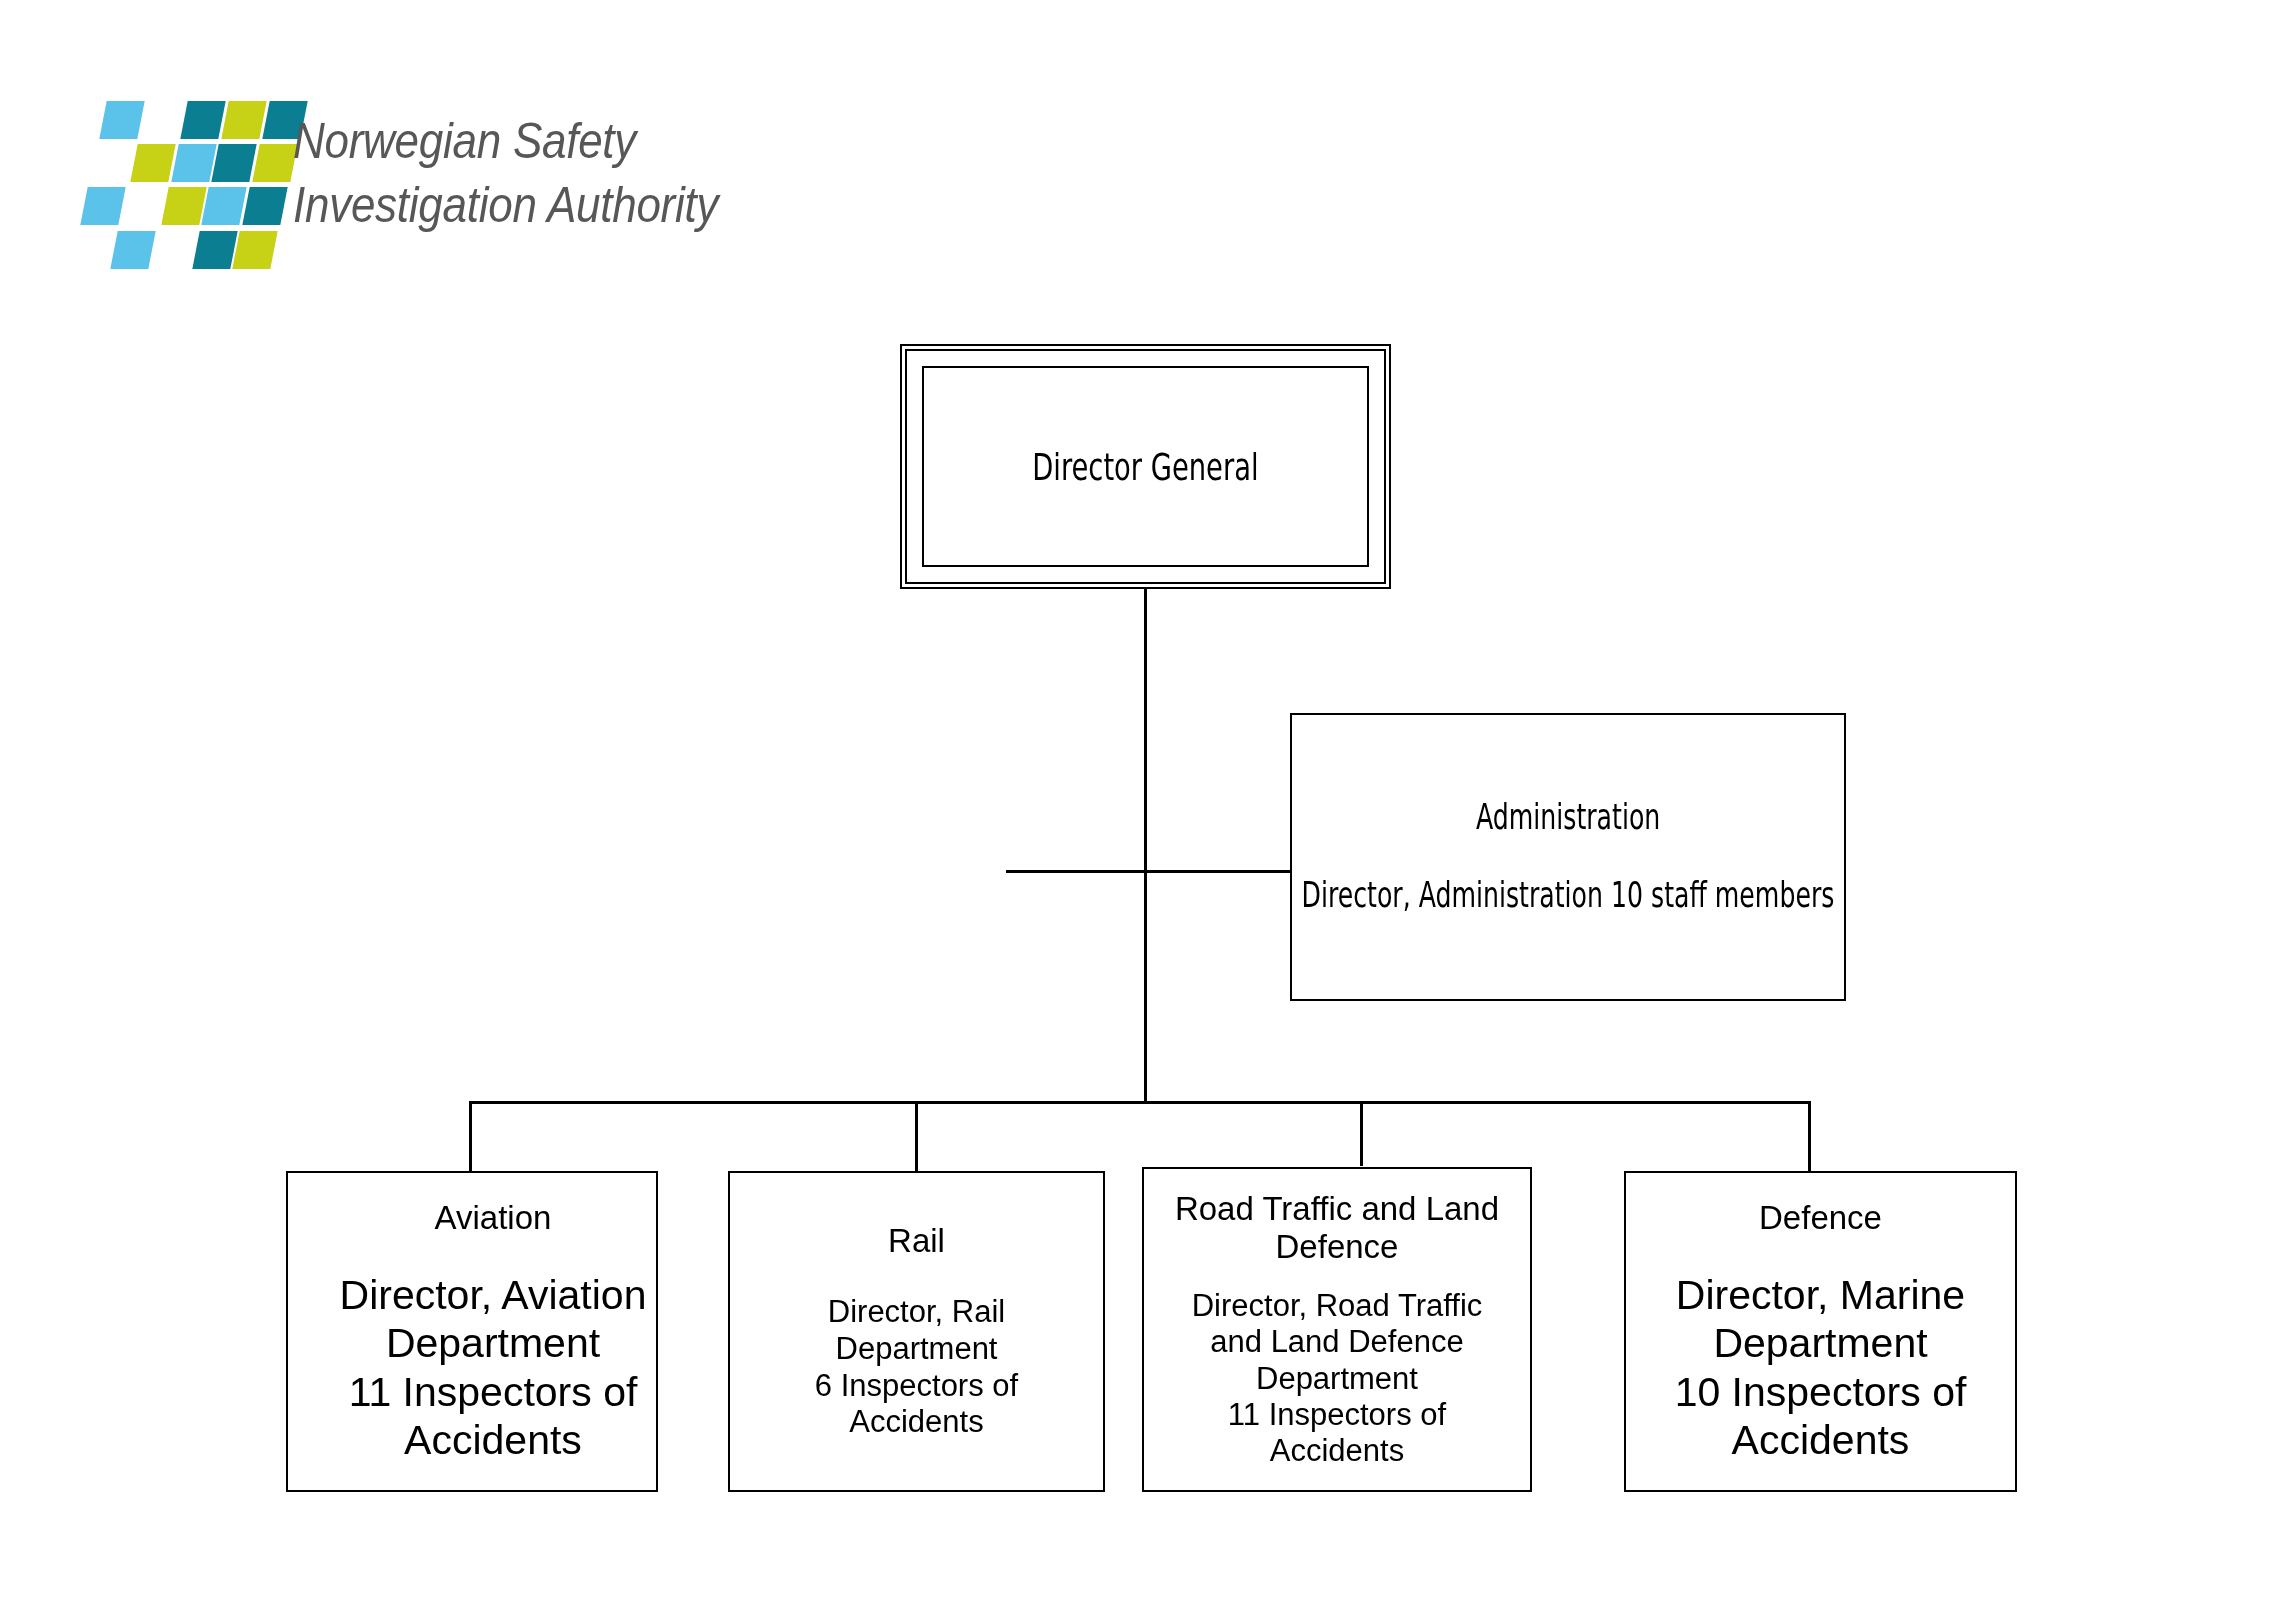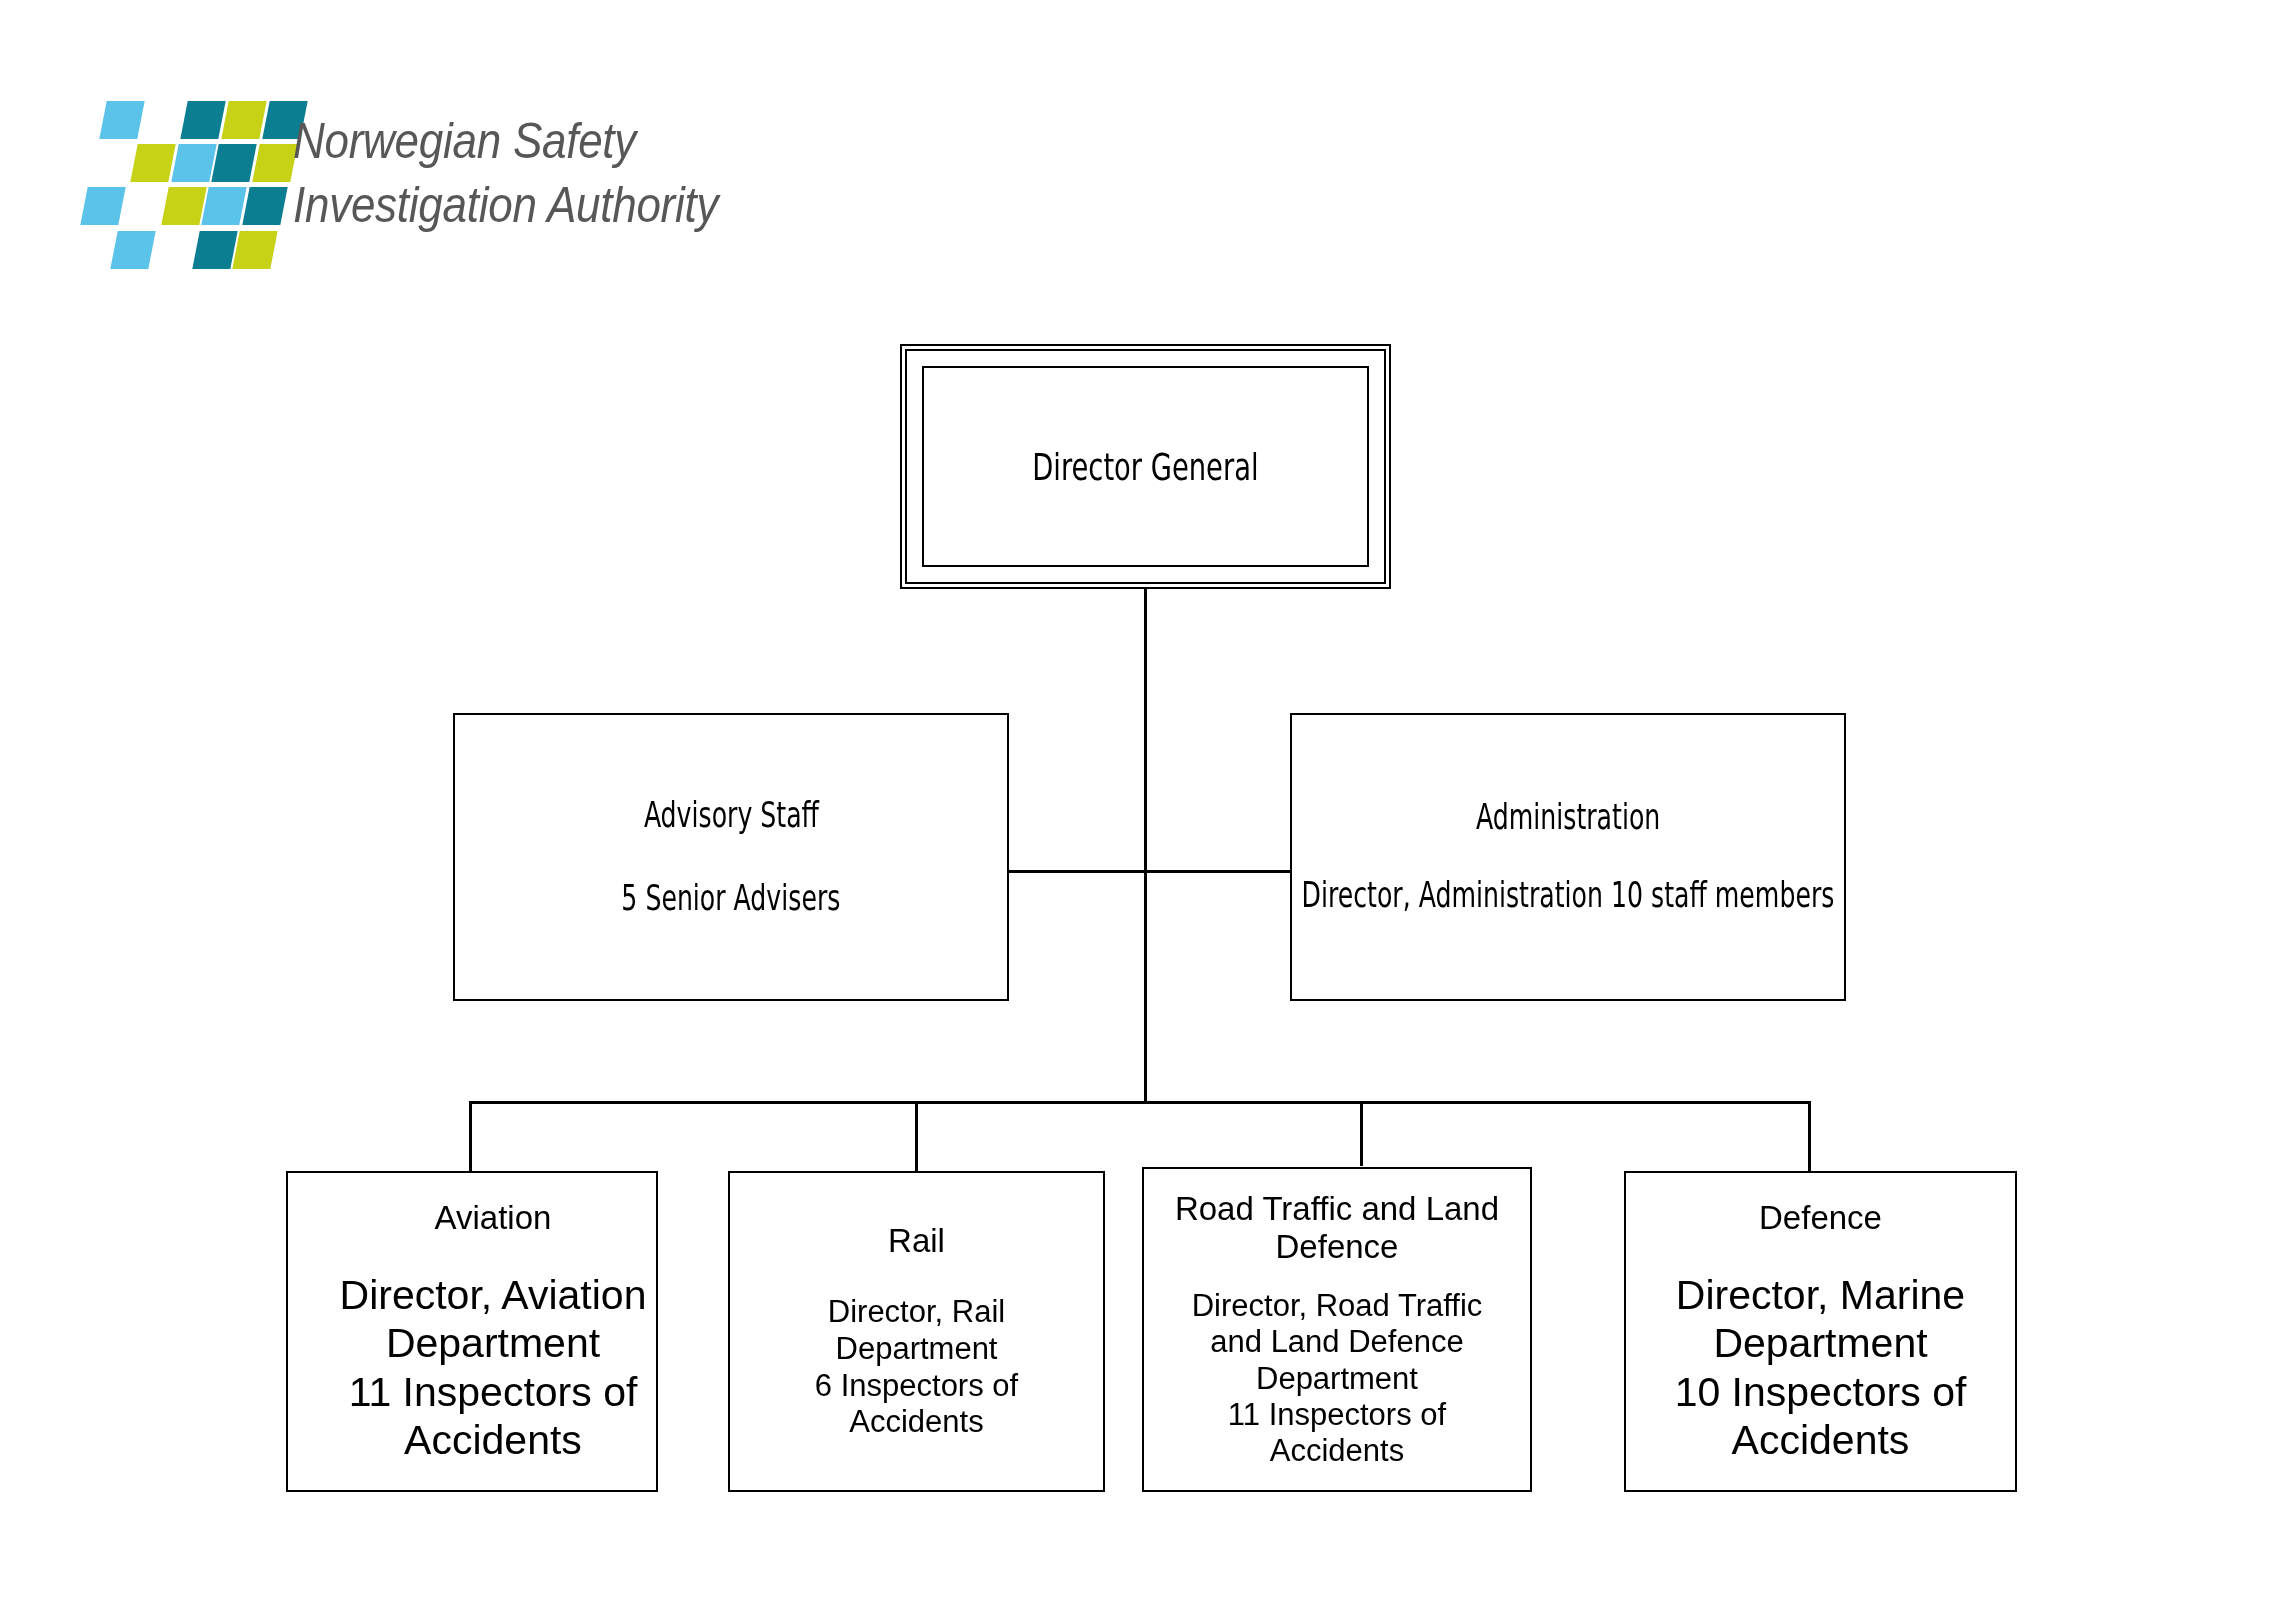--- a/index.html
+++ b/index.html
@@ -136,10 +136,6 @@
     </div>
   </div>
 
-  <div class="node" style="left:453px;top:713px;width:556px;height:288px;">
-    <span class="node-title narrow" style="font-size:35px;margin-bottom:43px;">Advisory Staff</span>
-    <span class="node-sub narrow" style="font-size:35px;line-height:1.18;">5 Senior Advisers</span>
-  </div>
 
   <div class="node" style="left:1290px;top:713px;width:556px;height:288px;">
     <span class="node-title narrow" style="font-size:35px;margin-bottom:37px;">Administration</span>

